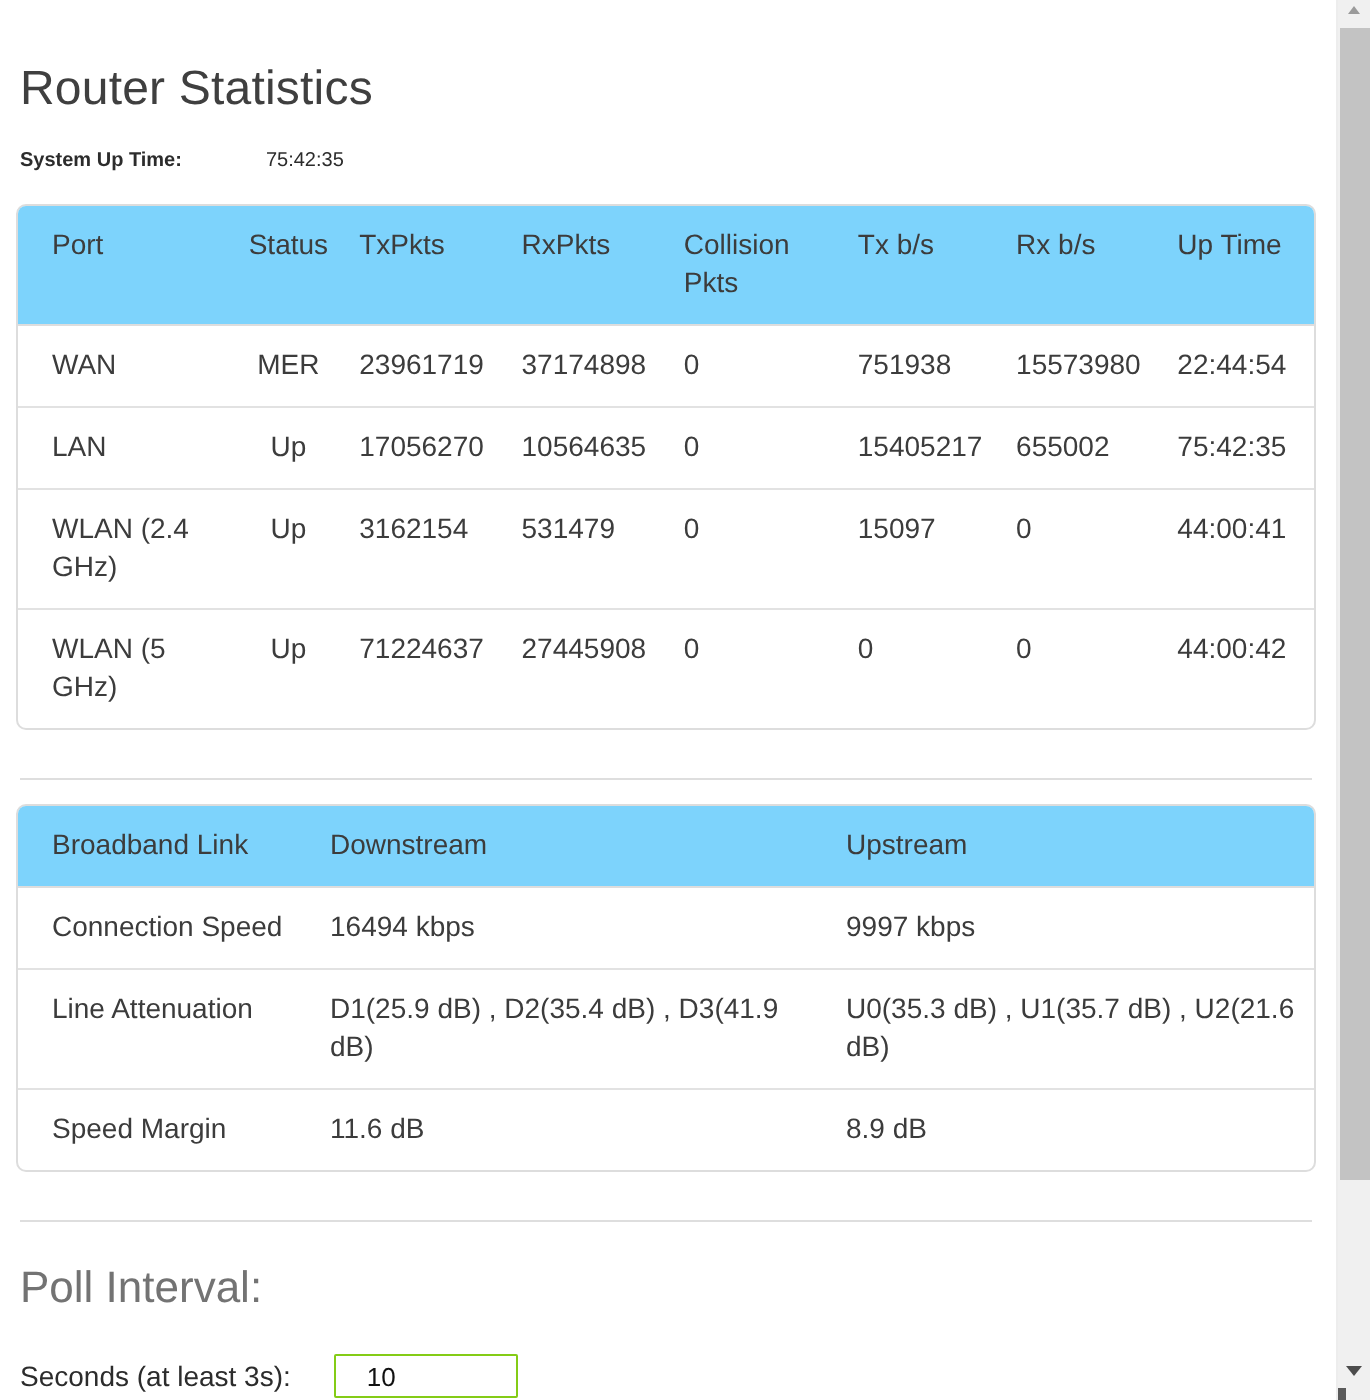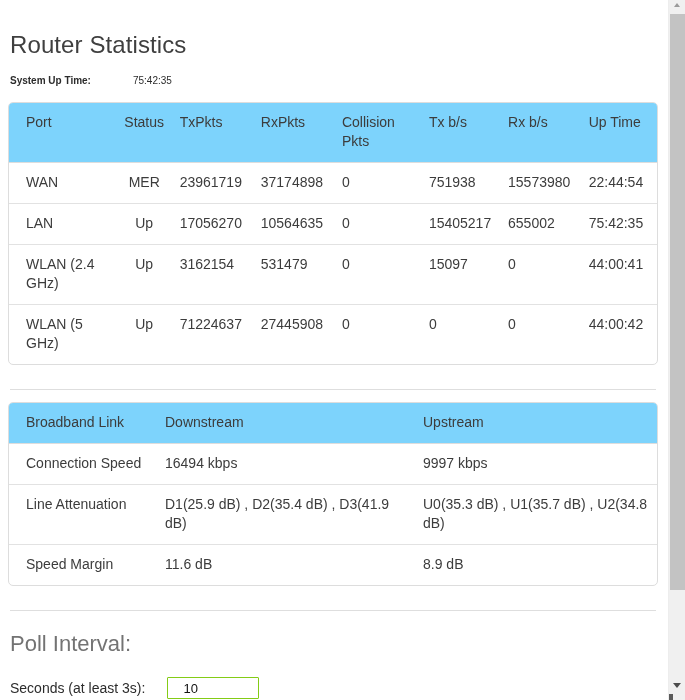--- a/index.html
+++ b/index.html
@@ -310,7 +310,7 @@
         <tr>
           <td class="c-label">Line Attenuation</td>
           <td class="c-down">D1(25.9 dB) , D2(35.4 dB) , D3(41.9 dB)</td>
-          <td class="c-upst">U0(35.3 dB) , U1(35.7 dB) , U2(34.8 dB)</td>
+          <td class="c-upst">U0(35.3 dB) , U1(35.7 dB) , U2(21.6 dB)</td>
         </tr>
         <tr>
           <td class="c-label">Speed Margin</td>

